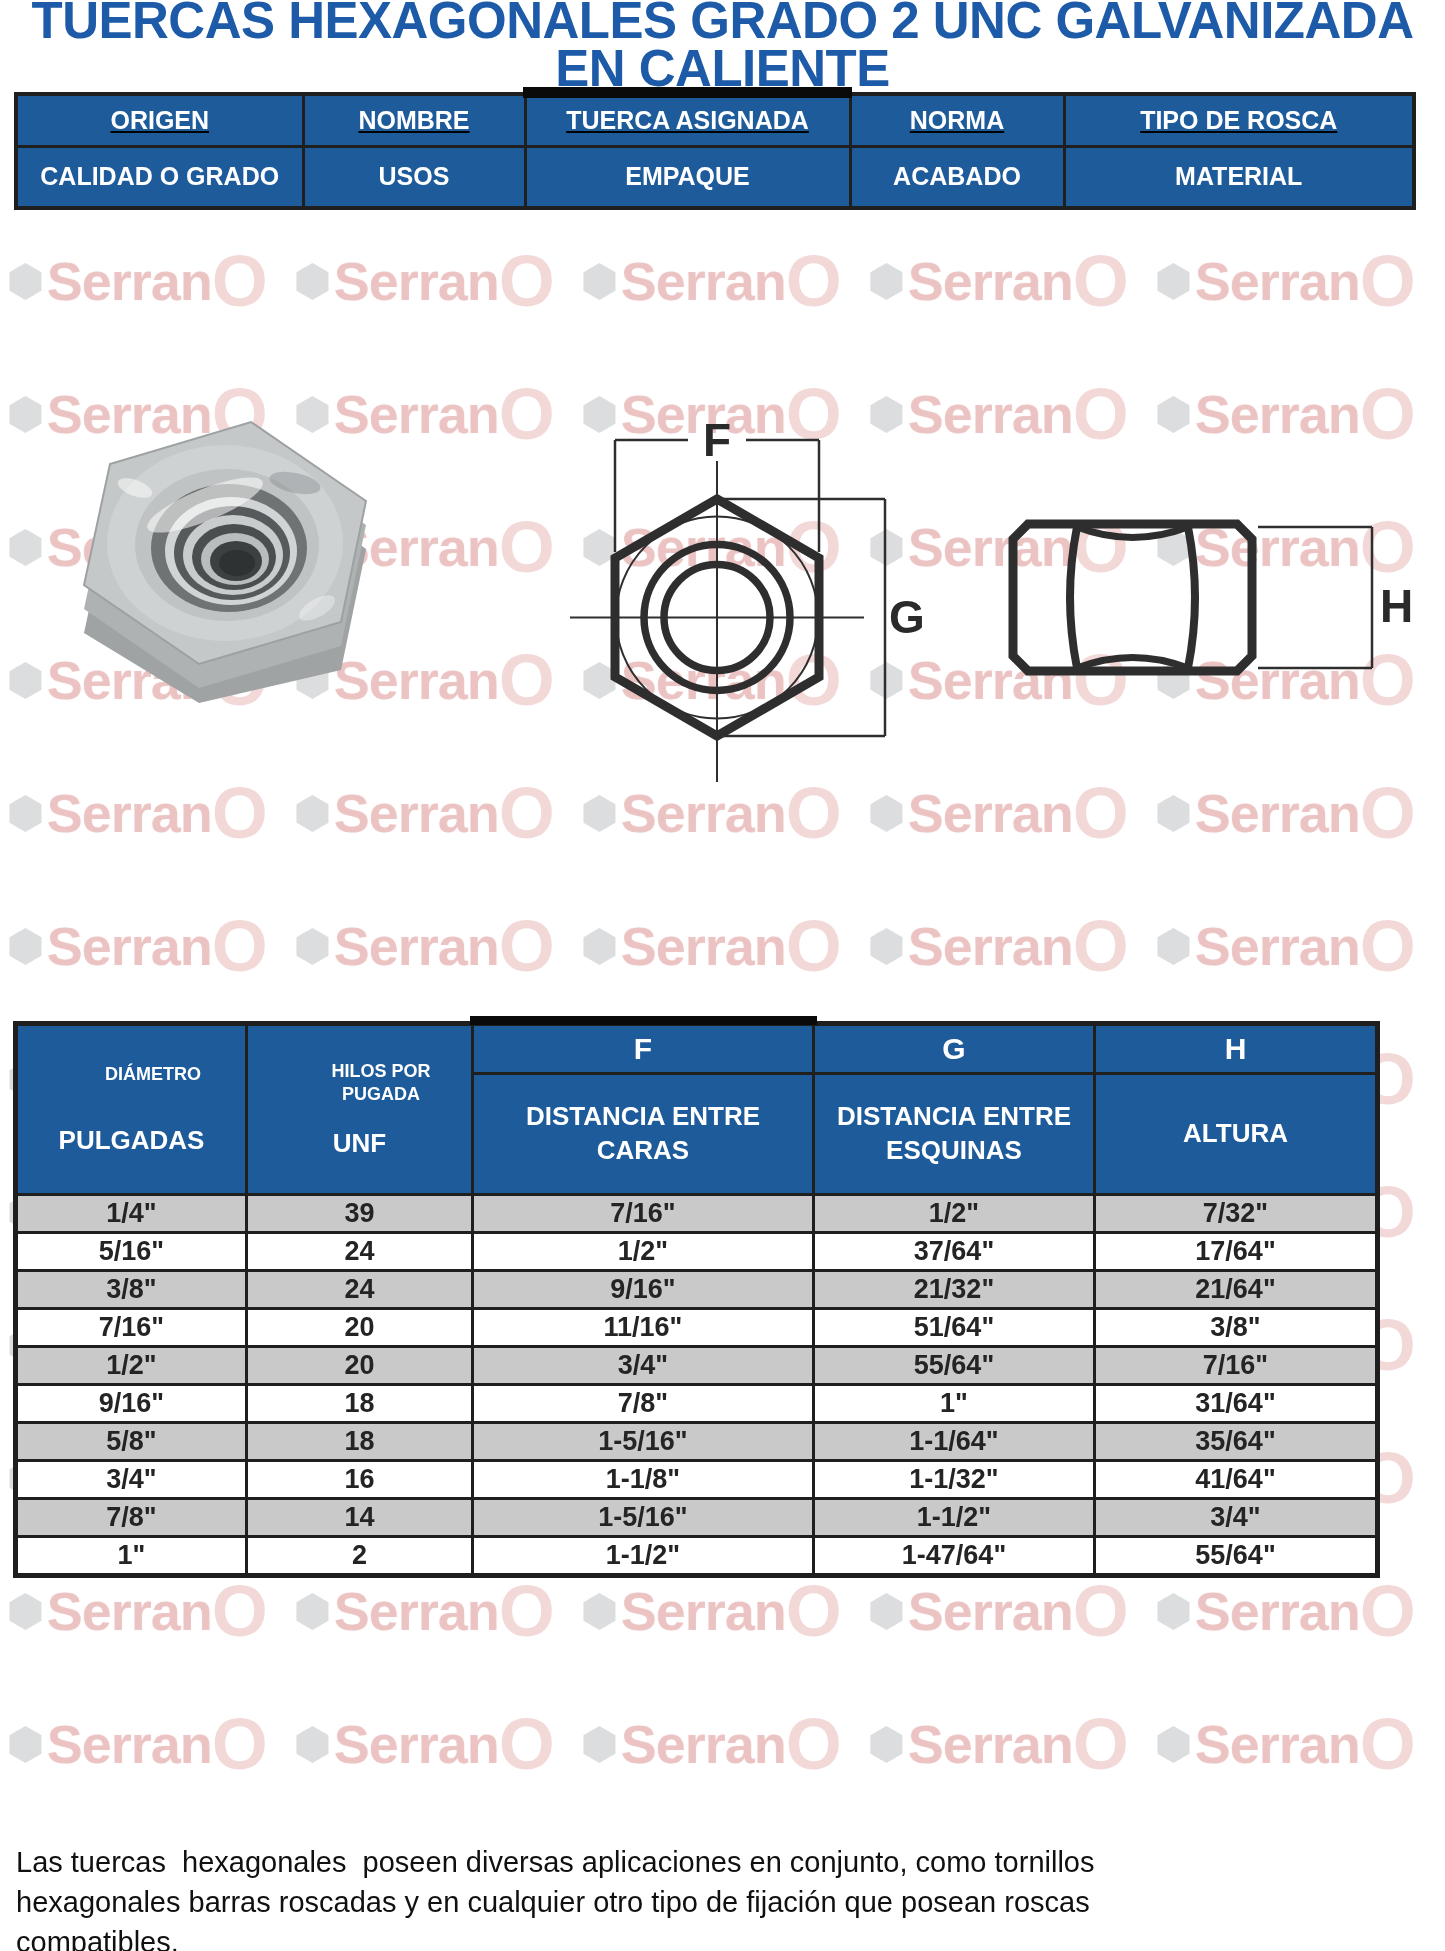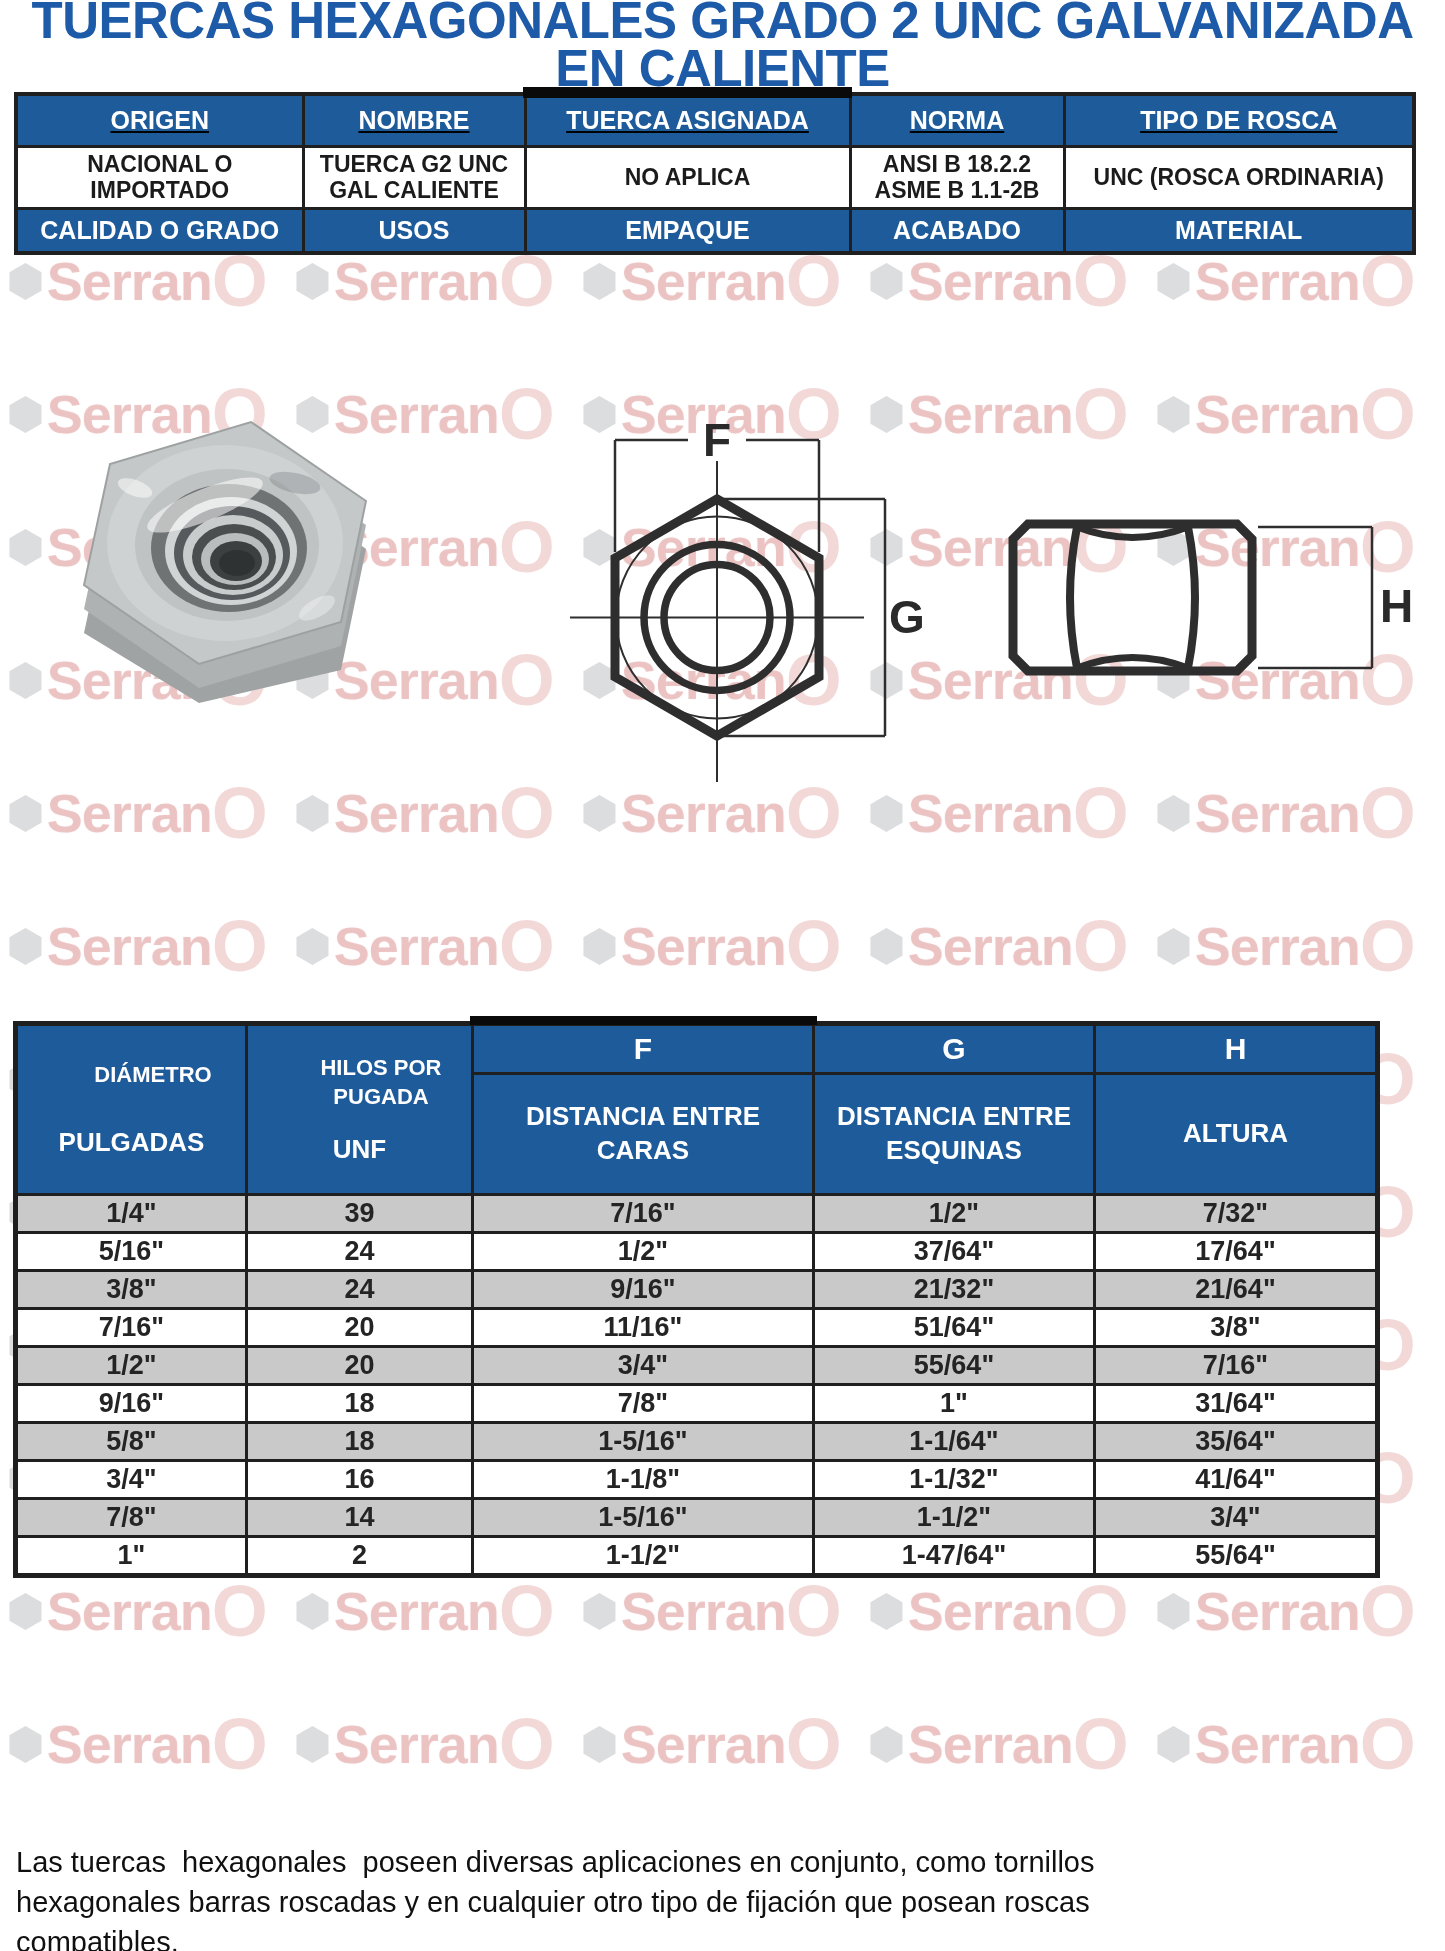--- a/index.html
+++ b/index.html
@@ -382,16 +382,6 @@
           <td class="hdr">TIPO DE ROSCA</td>
         </tr>
         <tr>
-          <td class="val">NACIONAL O
-IMPORTADO</td>
-          <td class="val">TUERCA G2 UNC
-GAL CALIENTE</td>
-          <td class="val">NO APLICA</td>
-          <td class="val">ANSI  B 18.2.2
-ASME B 1.1-2B</td>
-          <td class="val">UNC (ROSCA ORDINARIA)</td>
-        </tr>
-        <tr>
           <td class="hdr">CALIDAD O GRADO</td>
           <td class="hdr">USOS</td>
           <td class="hdr">EMPAQUE</td>

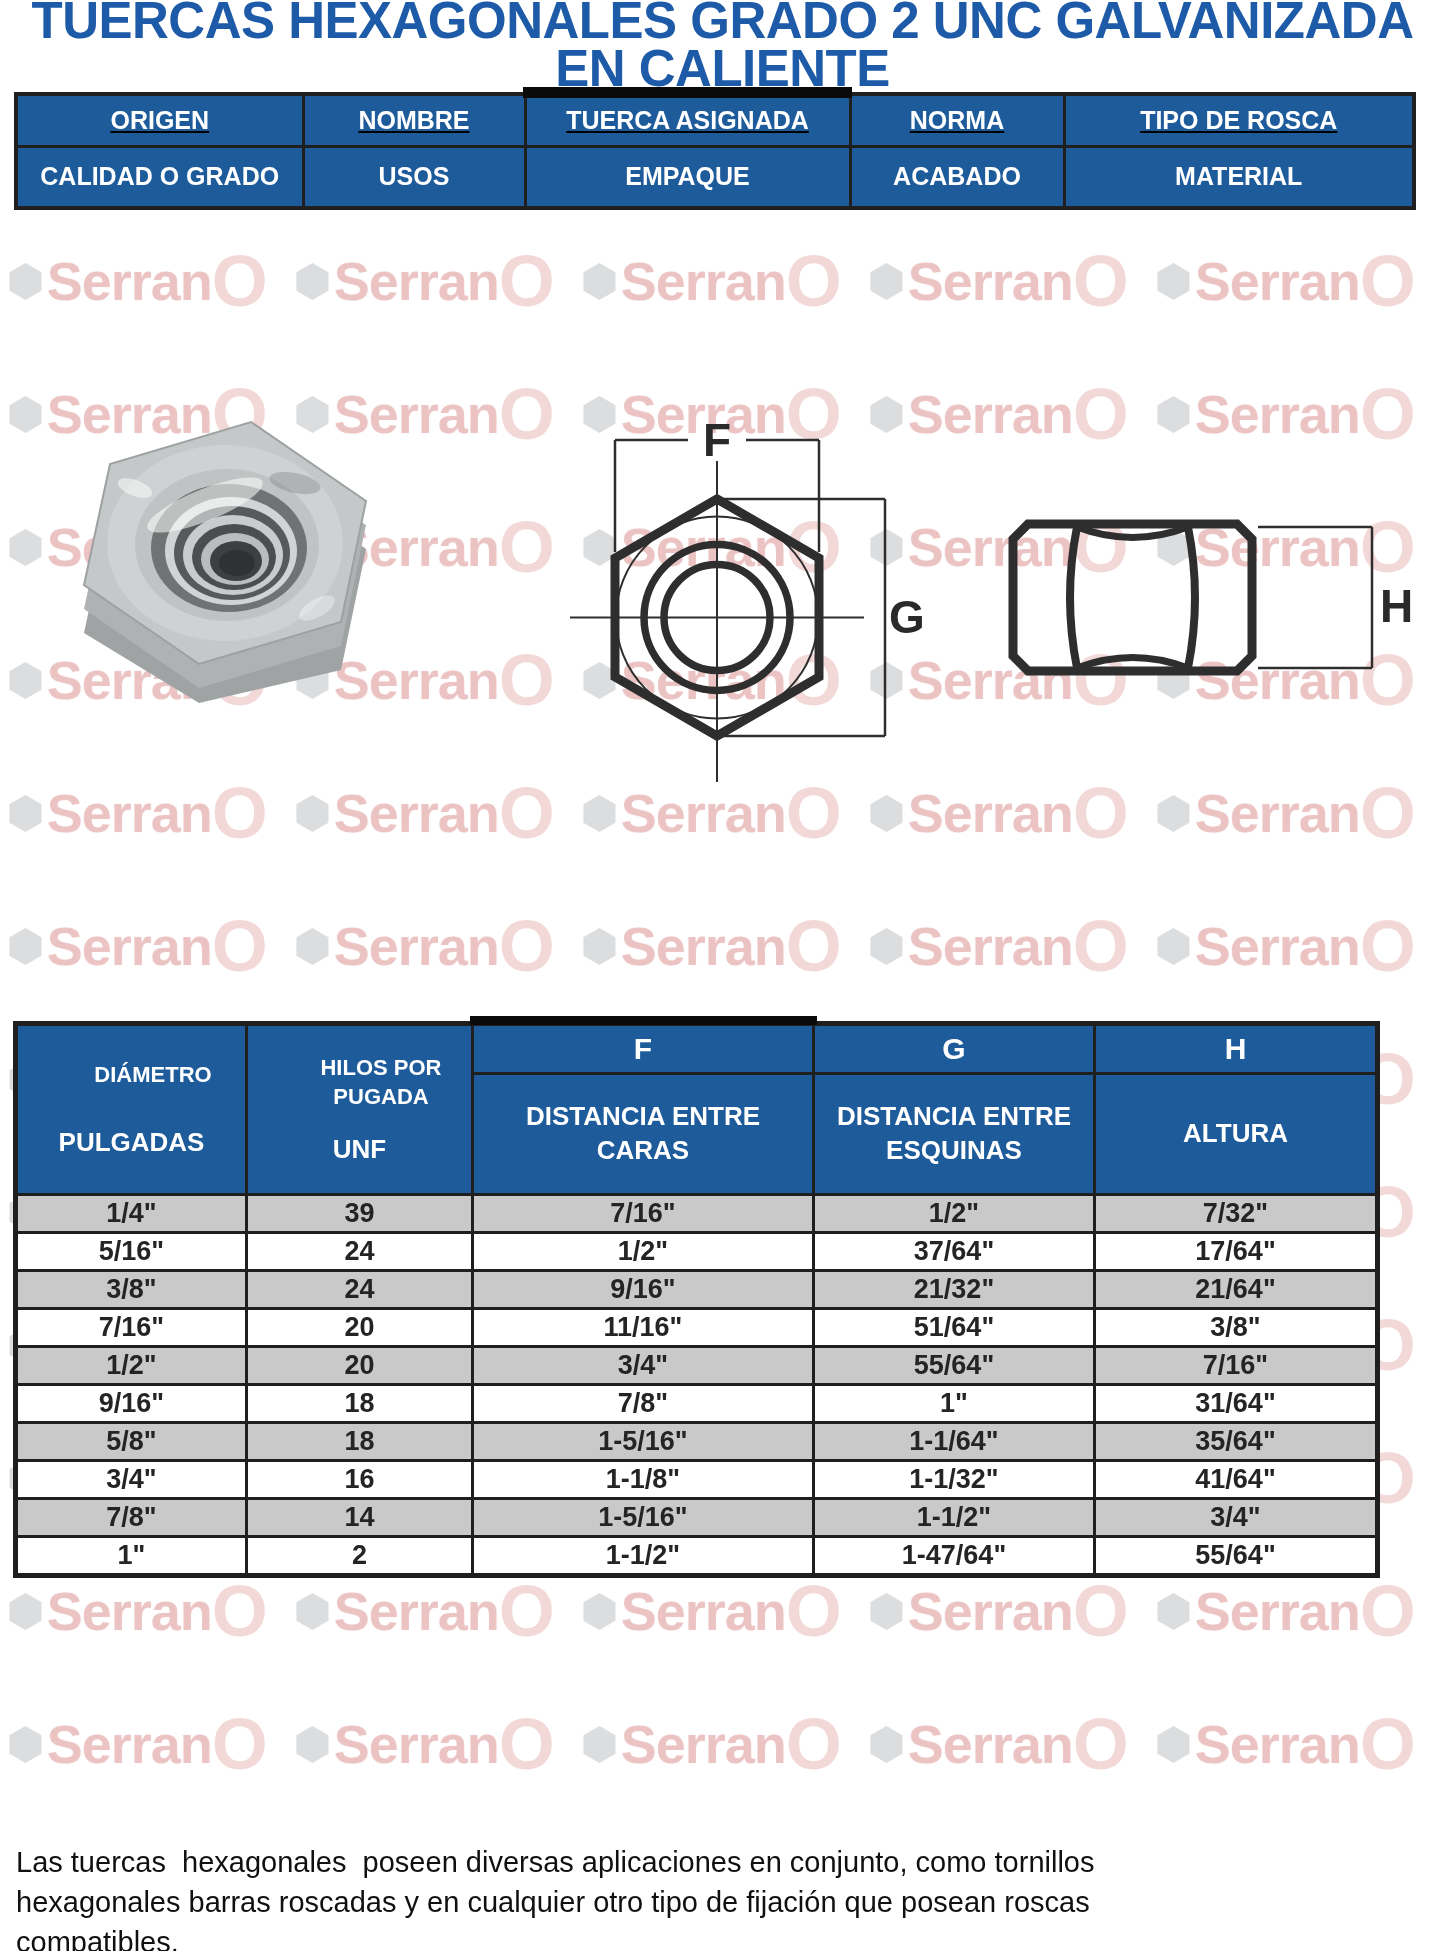--- a/index.html
+++ b/index.html
@@ -44,7 +44,7 @@
   .spec-table th{background:#1e5b9b;color:#ffffff;font-weight:bold;}
   .letter-row th.letter{height:46px;font-size:30px;}
   .label-row th{height:118px;font-size:26px;line-height:1.3;white-space:pre-line;}
-  .spec-table th .ct{font-size:22px;white-space:pre-line;line-height:1.3;padding-left:43px;}
+  .spec-table th .ct{font-size:18px;white-space:pre-line;line-height:1.3;padding-left:43px;}
   .spec-table th .cs{font-size:26px;margin-top:38px;}
   .spec-table th.colhd2 .cs{margin-top:22px;}
   .spec-table td{font-size:27px;font-weight:bold;color:#242424;height:35px;}

